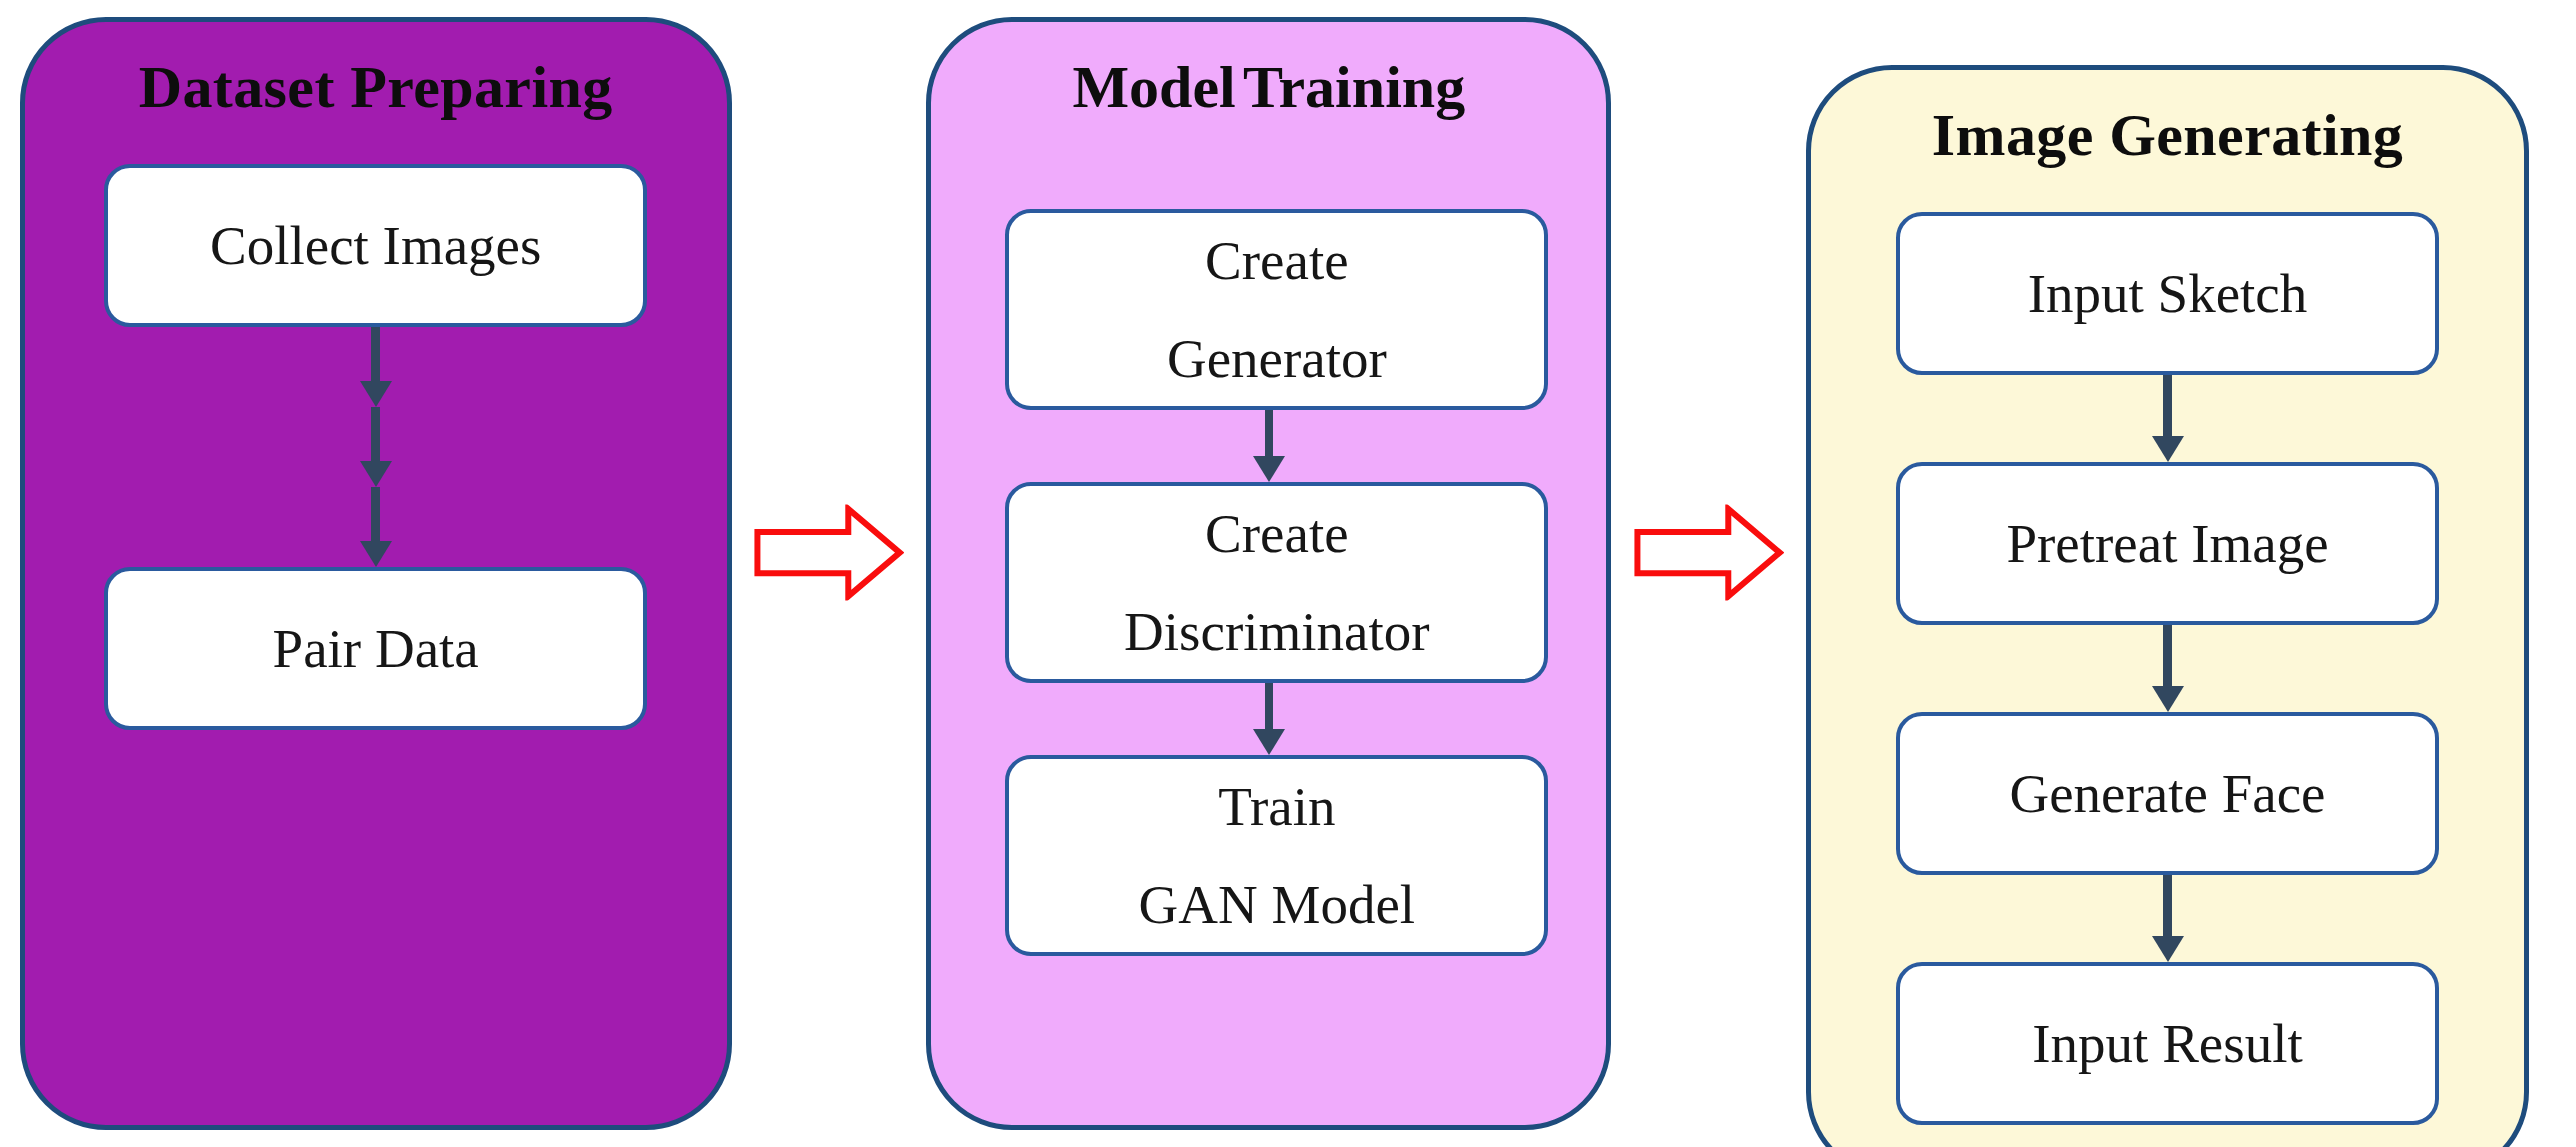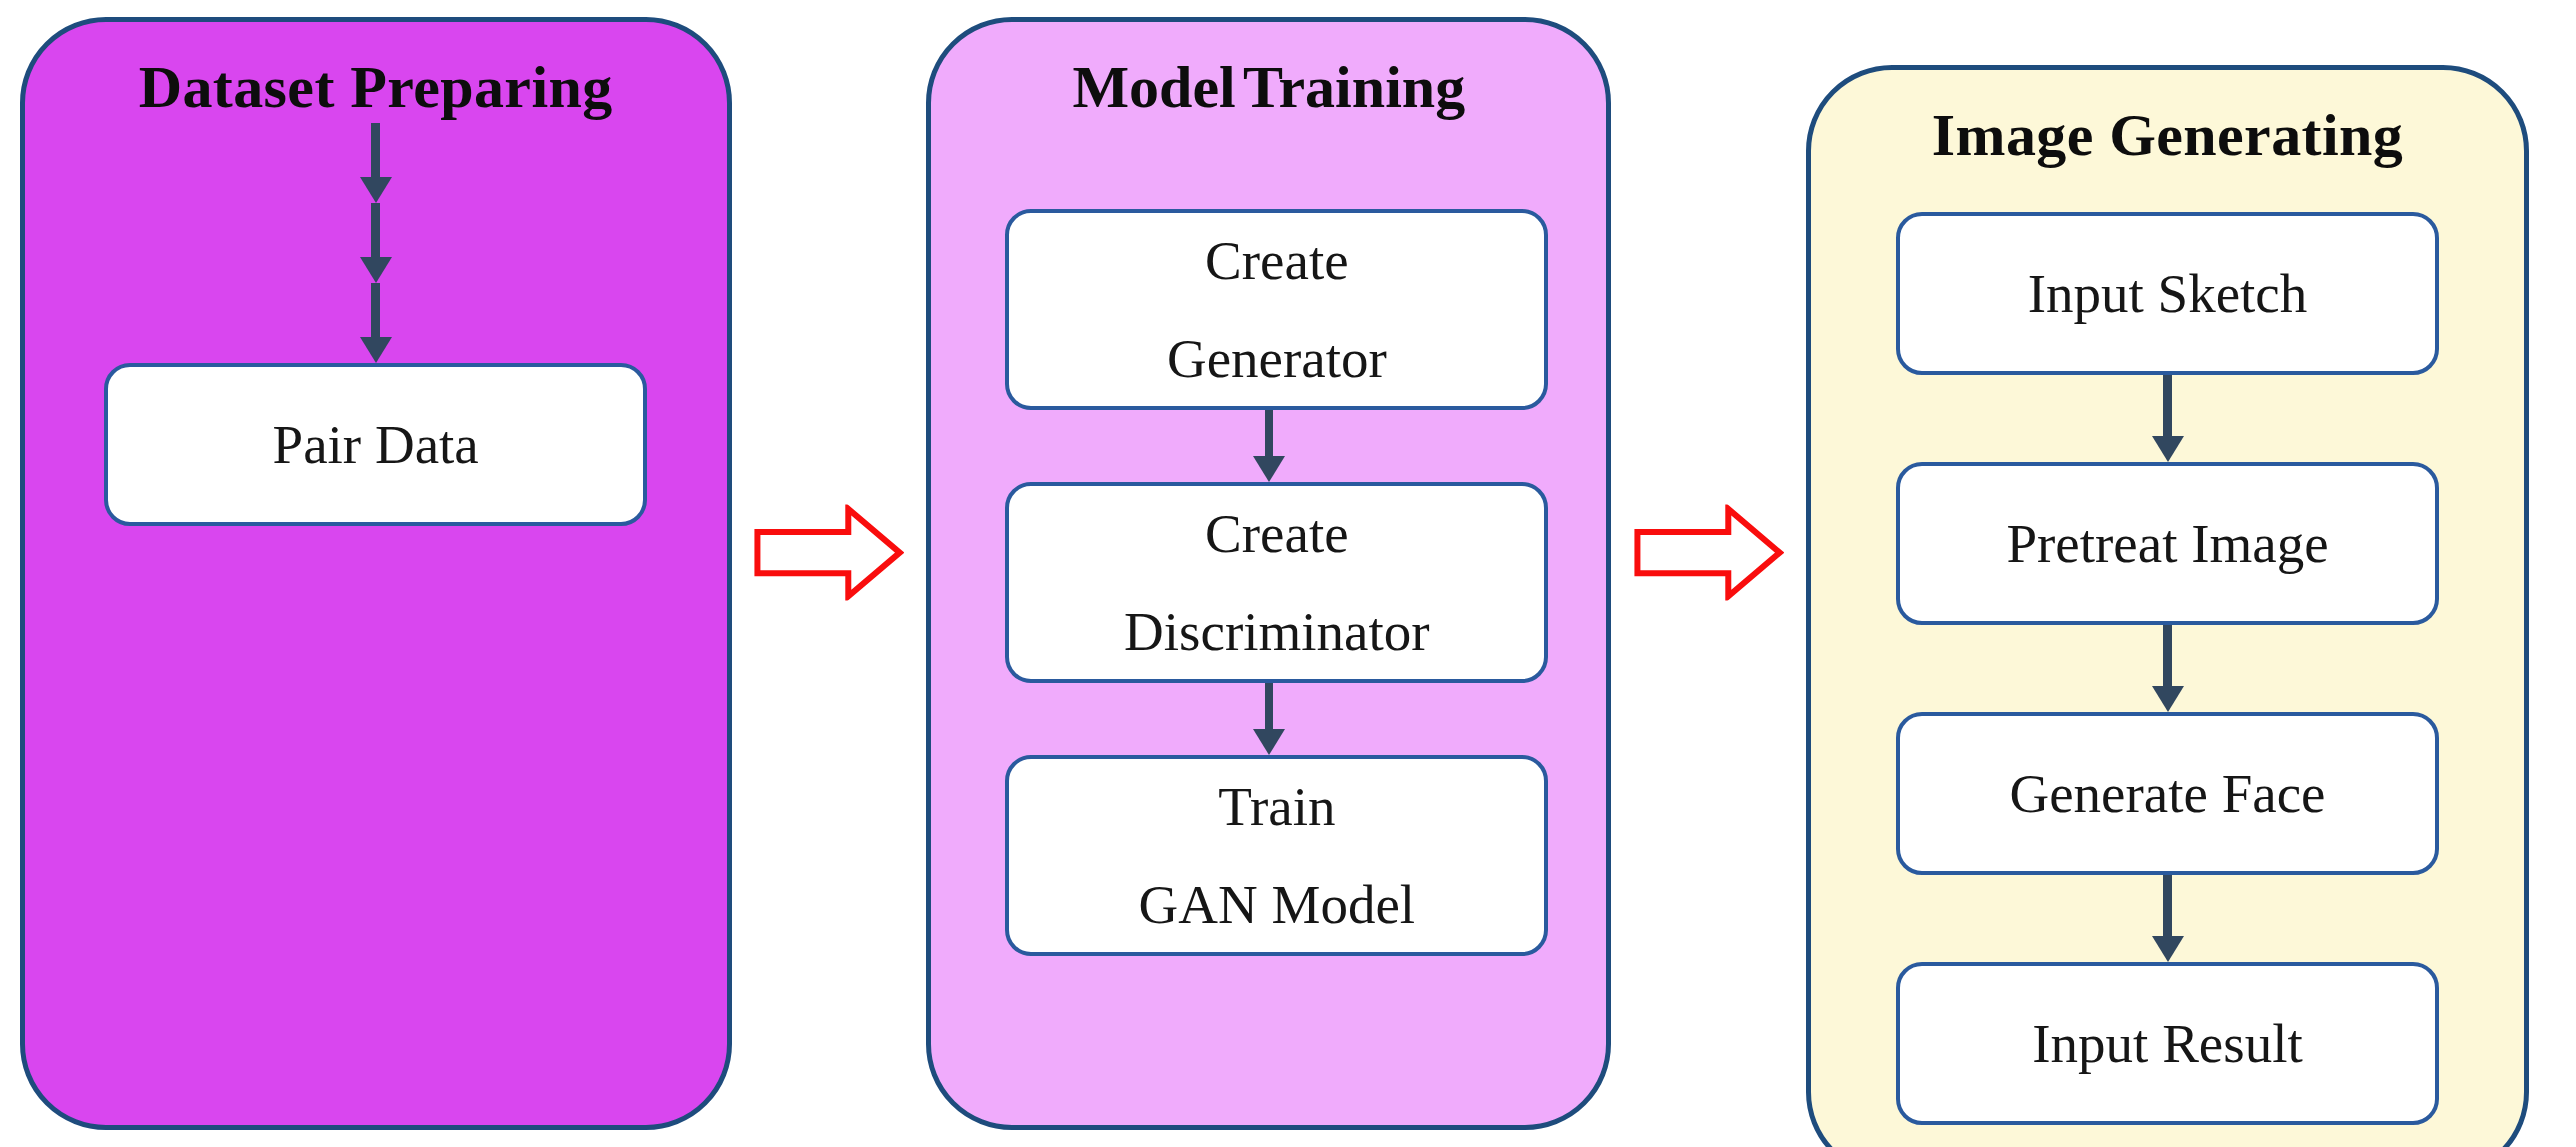--- a/index.html
+++ b/index.html
@@ -100,7 +100,7 @@
 
 <div class="canvas">
 
-  <section class="panel p1" style="background-color: #d946ef;">
+  <section class="panel p1" style="background-color: #a21caf;">
     <h2 class="panel-title">Dataset Preparing</h2>
 
     <div class="connector">

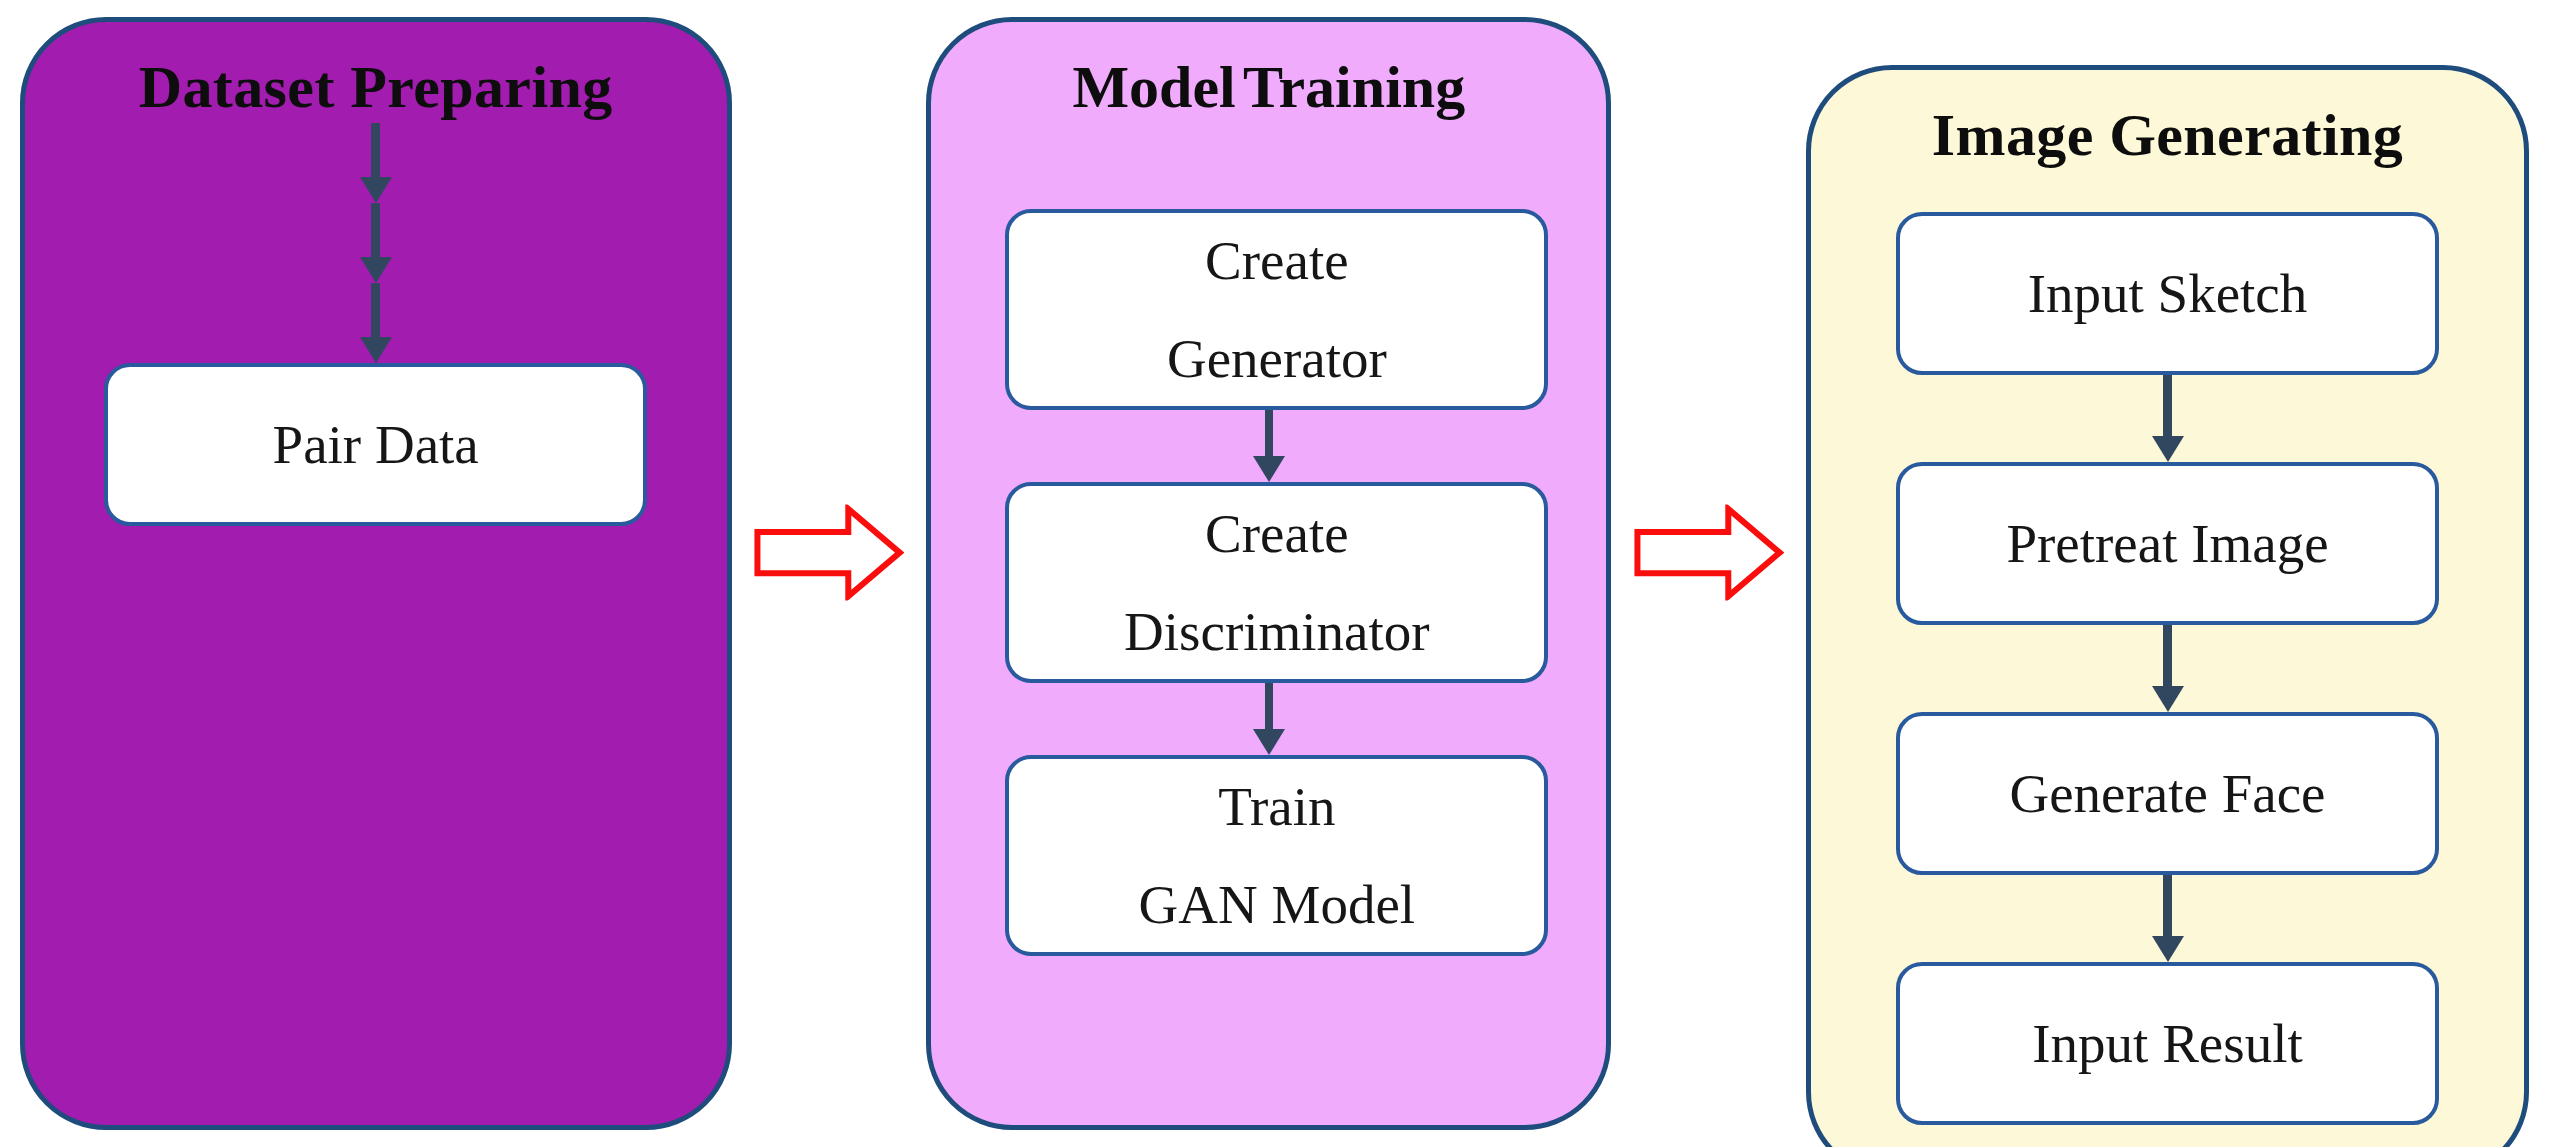--- a/index.html
+++ b/index.html
@@ -103,6 +103,9 @@
   <section class="panel p1" style="background-color: #a21caf;">
     <h2 class="panel-title">Dataset Preparing</h2>
 
+    <div class="step-box single first">
+      <span>Collect Images</span>
+    </div>
     <div class="connector">
       <div class="shaft"></div>
       <div class="head"></div>

